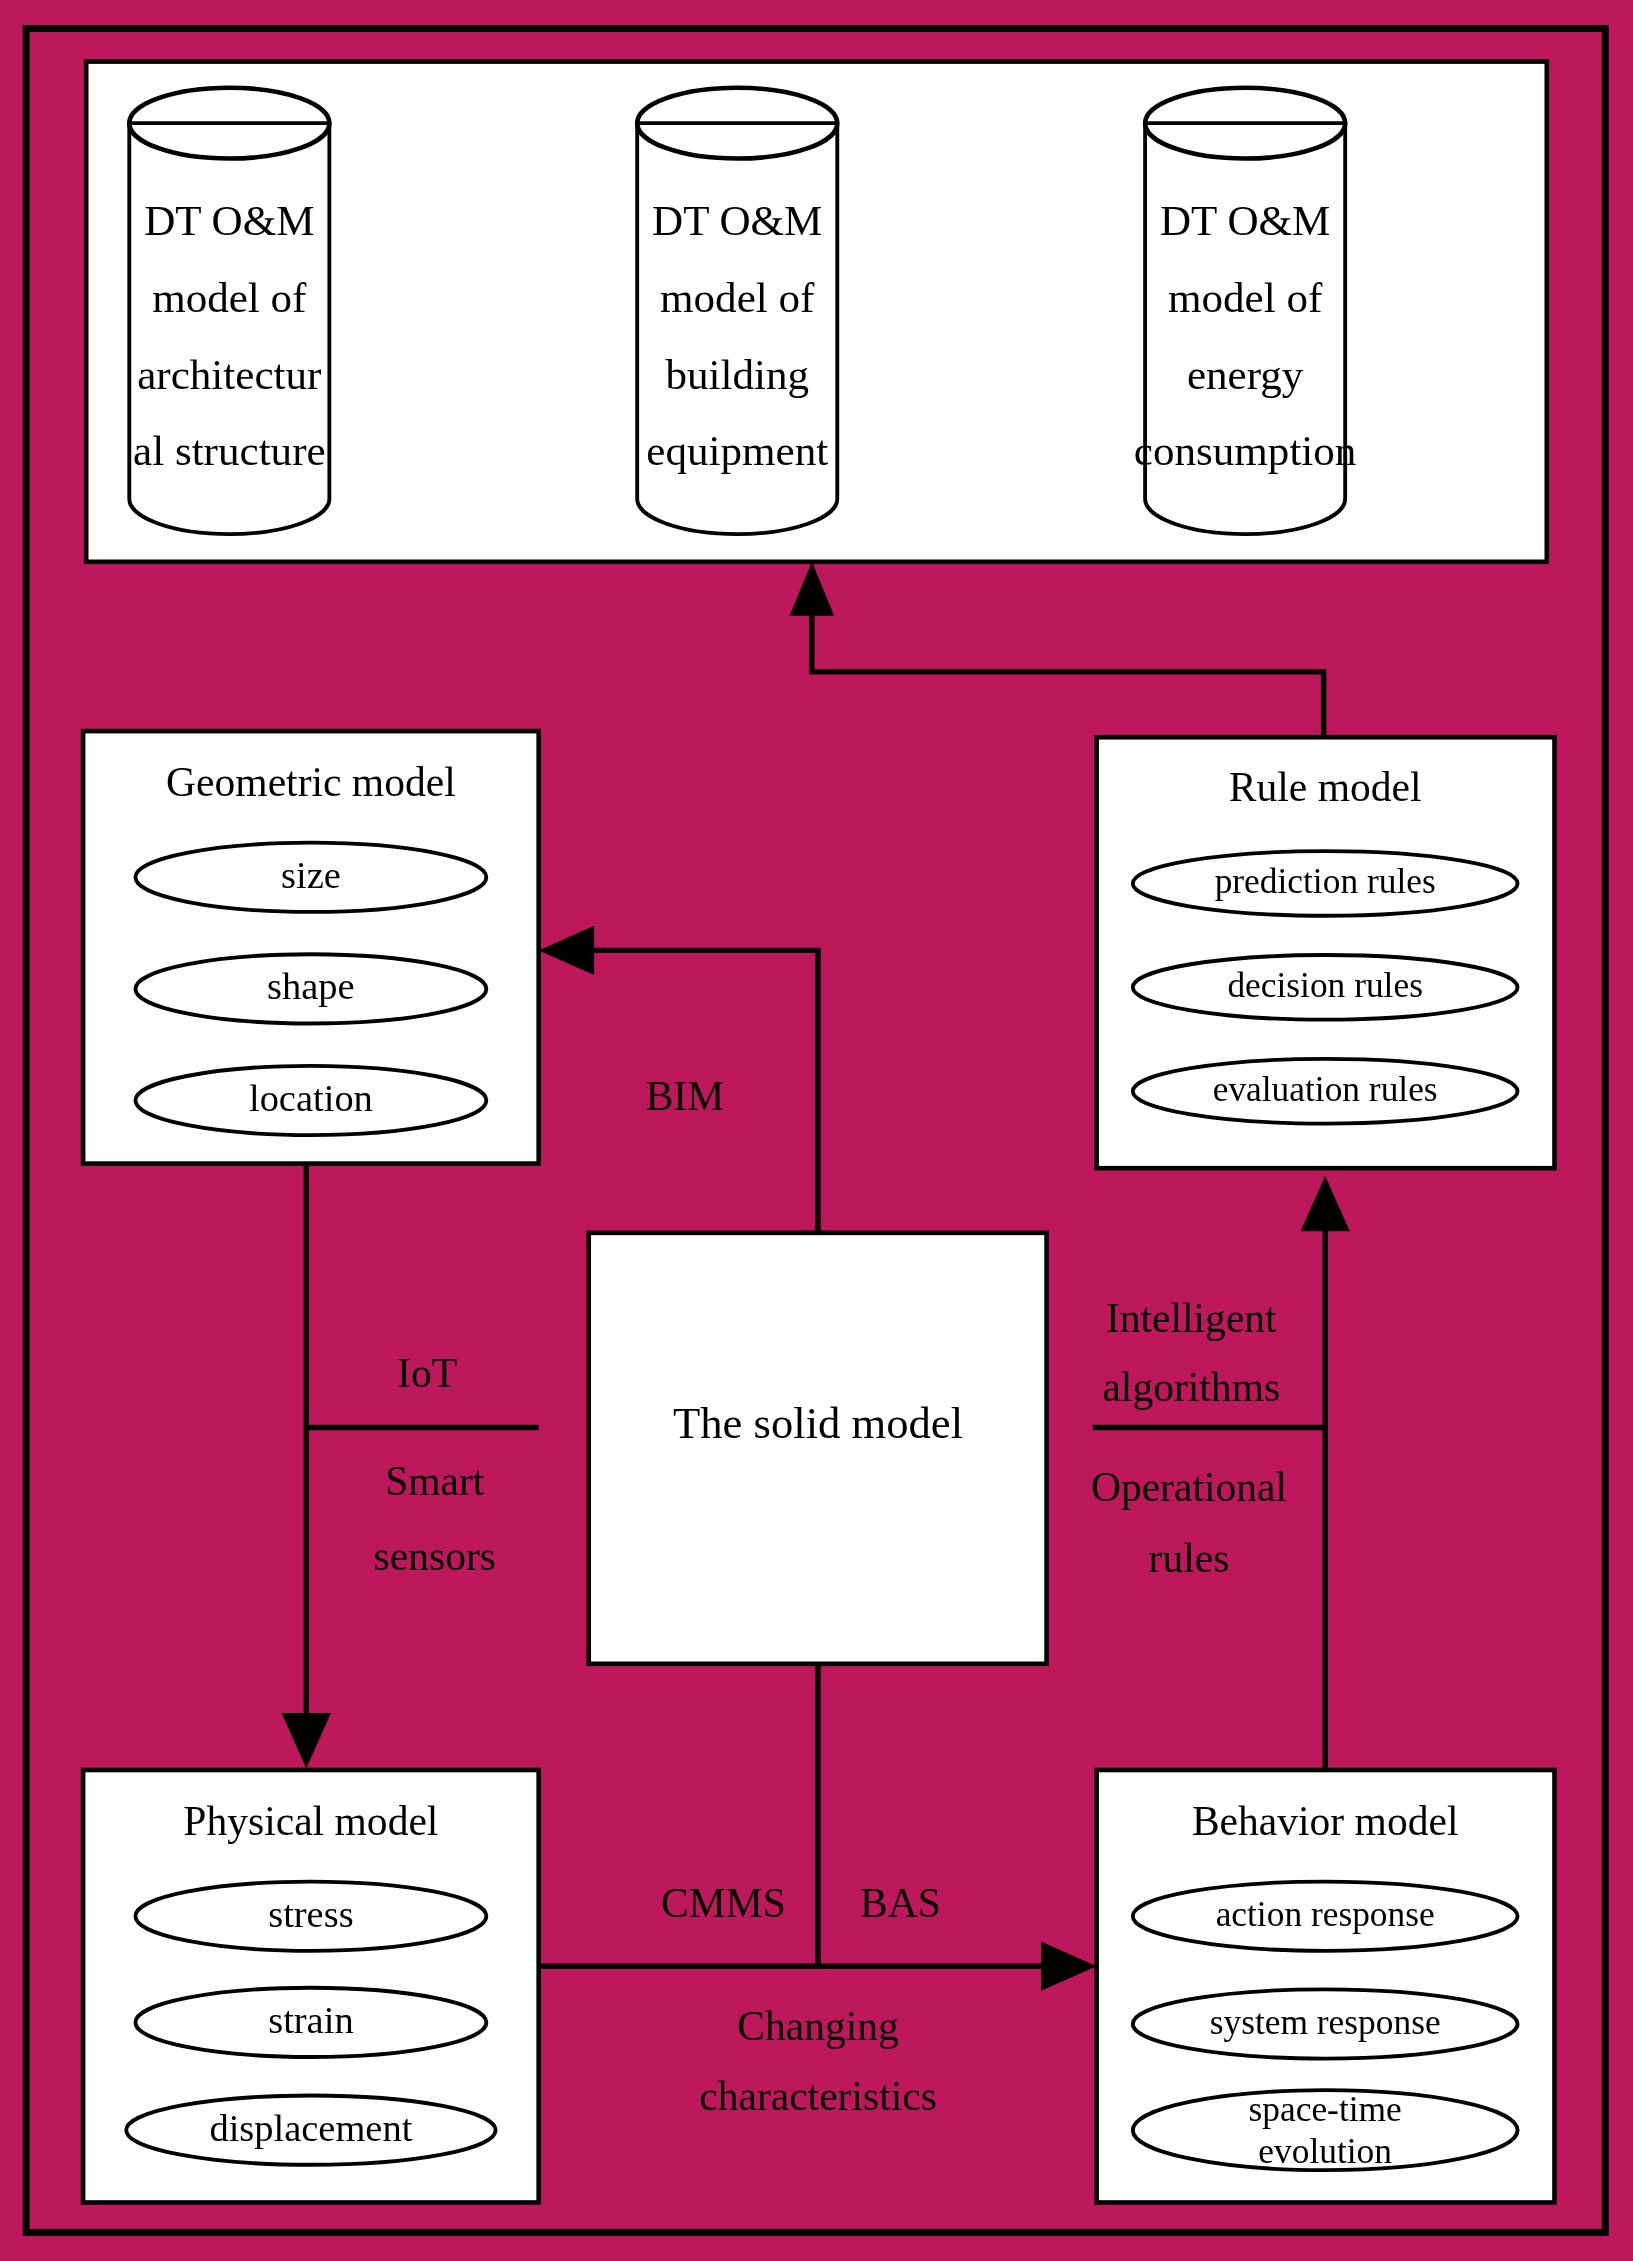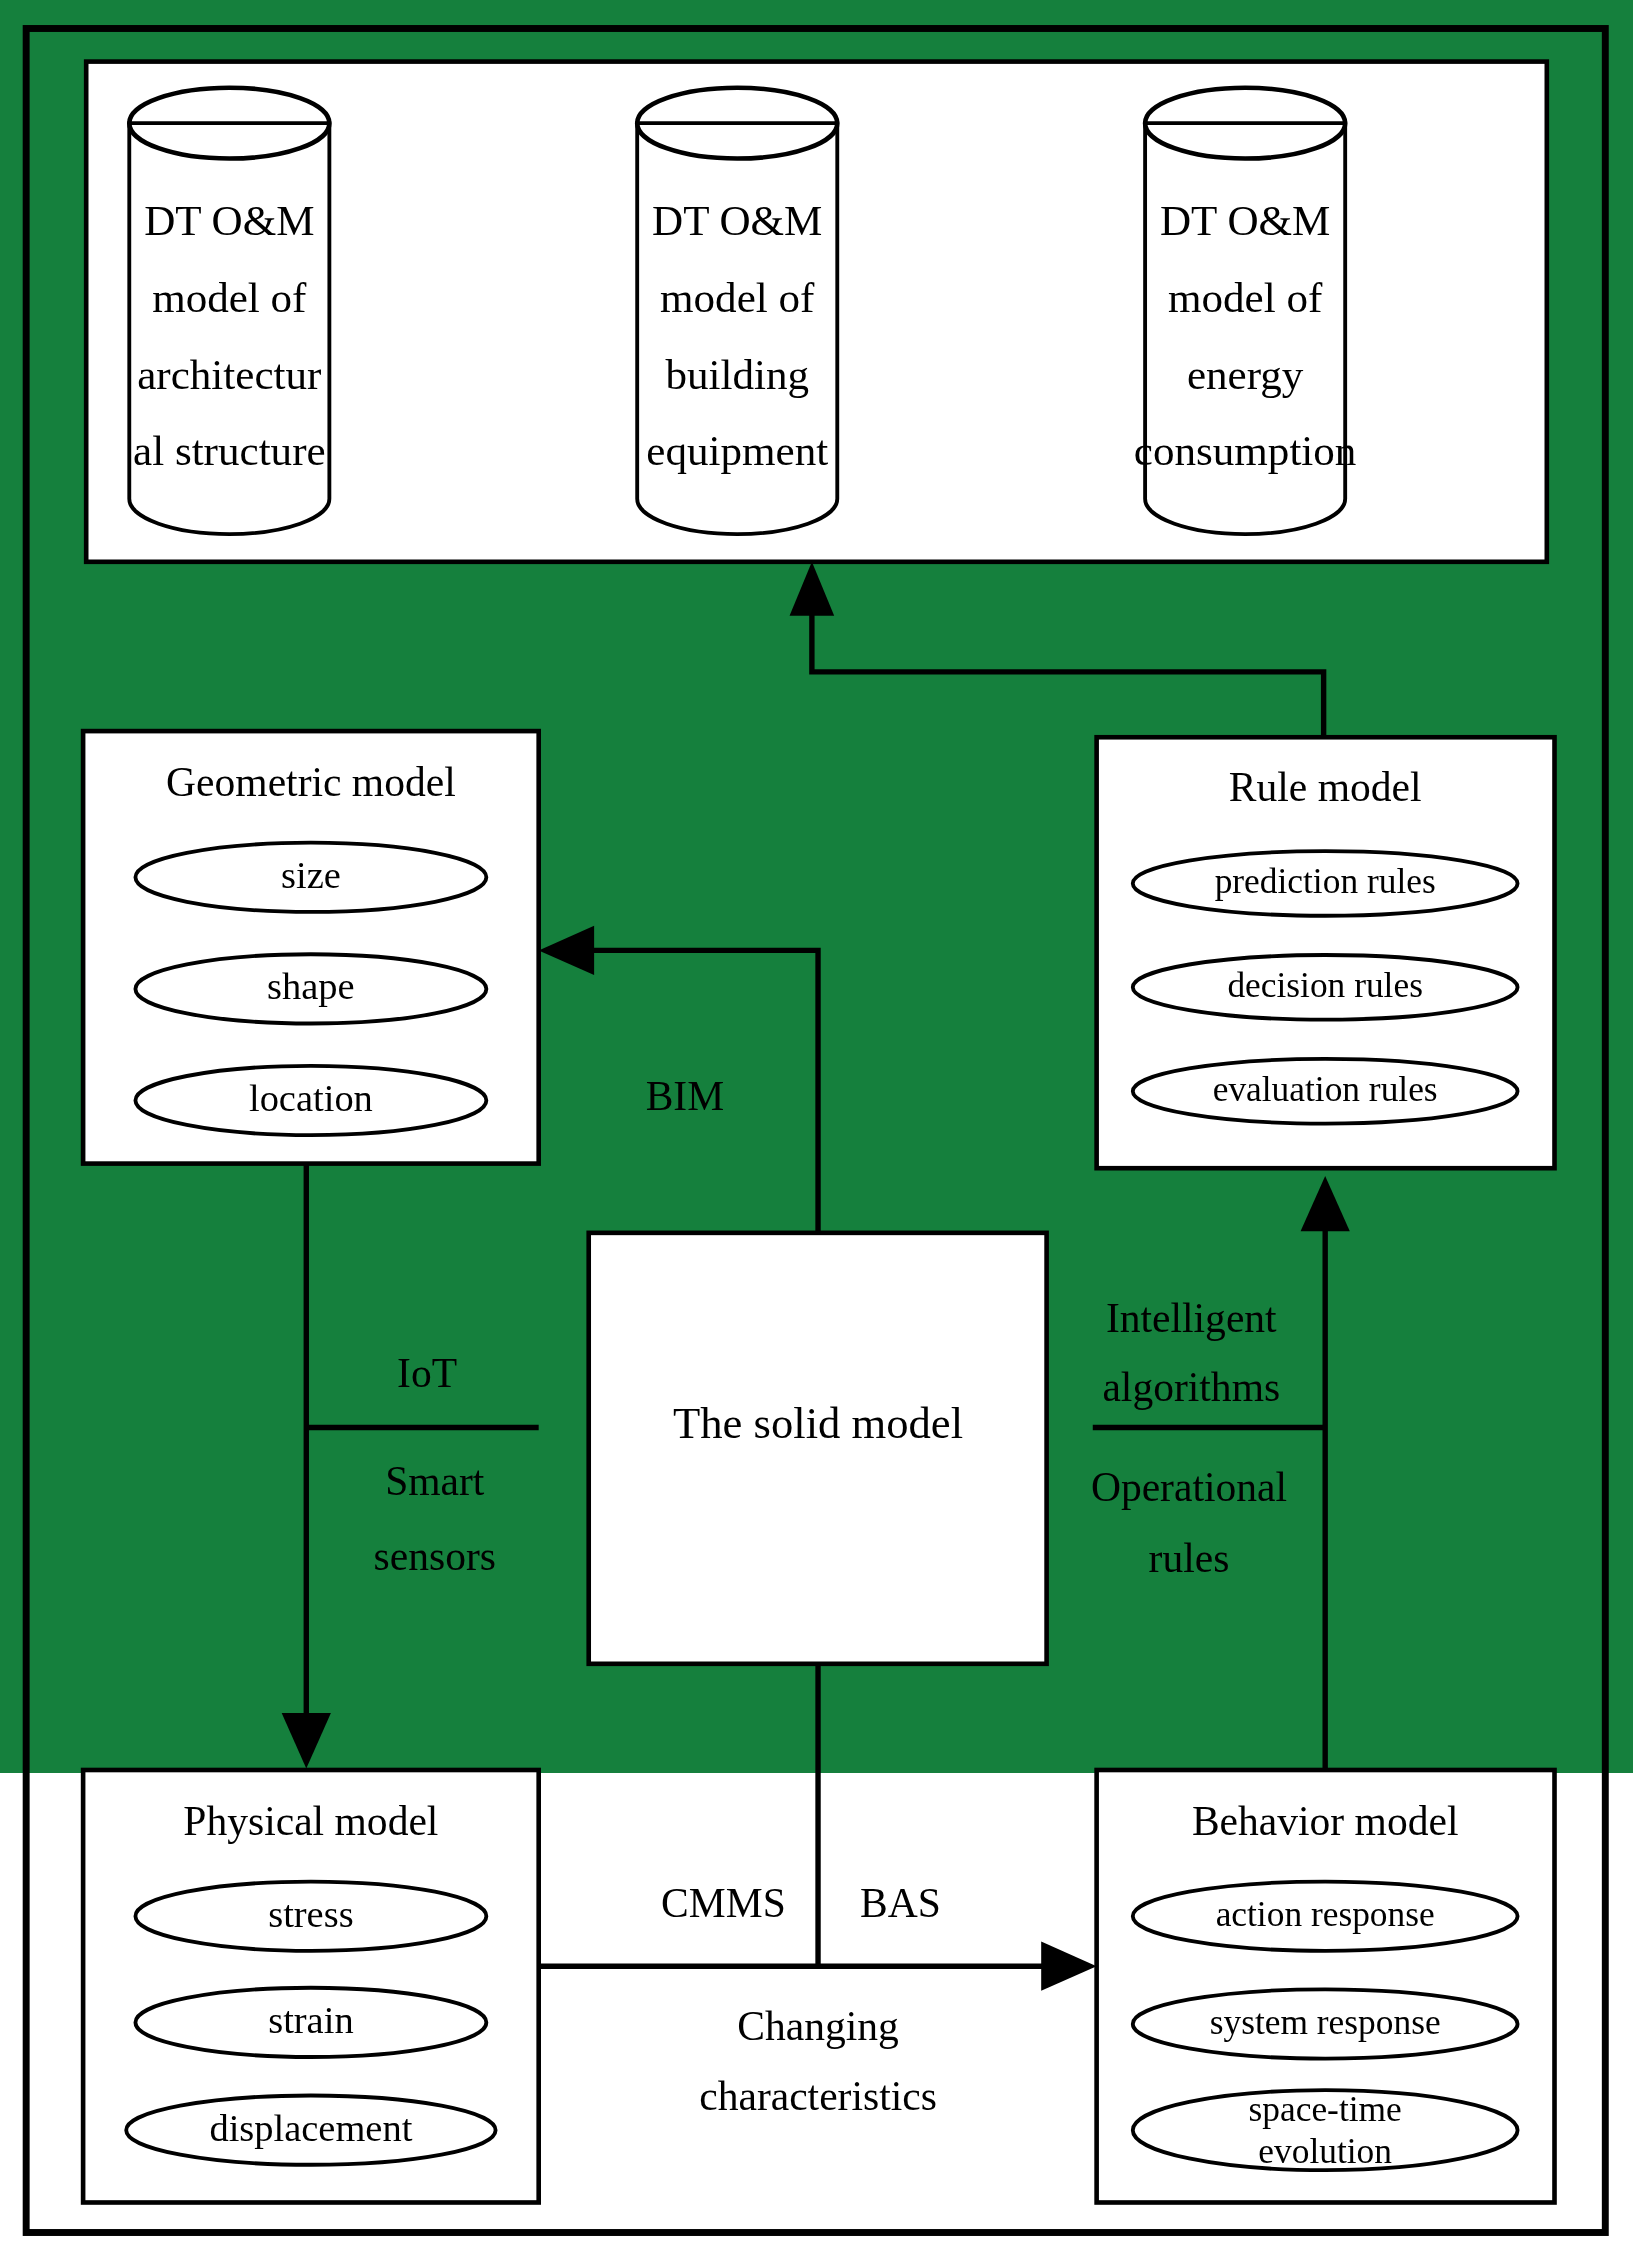--- a/index.html
+++ b/index.html
@@ -5,7 +5,7 @@
   html,body{margin:0;padding:0;background:#ffffff;}
   body{width:1633px;height:2261px;overflow:hidden;
        font-family:"Liberation Serif","DejaVu Serif",serif;}
-  #stage{position:relative;width:1633px;height:1773px;background:#15803d;}
+  #stage{position:relative;width:1633px;height:2261px;background:#be185d;}
   svg#diagram{position:absolute;left:0;top:0;width:1633px;height:2261px;display:block;}
   text{font-family:"Liberation Serif","DejaVu Serif",serif;fill:#000;}
   .node-title{font-size:54px;text-anchor:middle;dominant-baseline:middle;}

